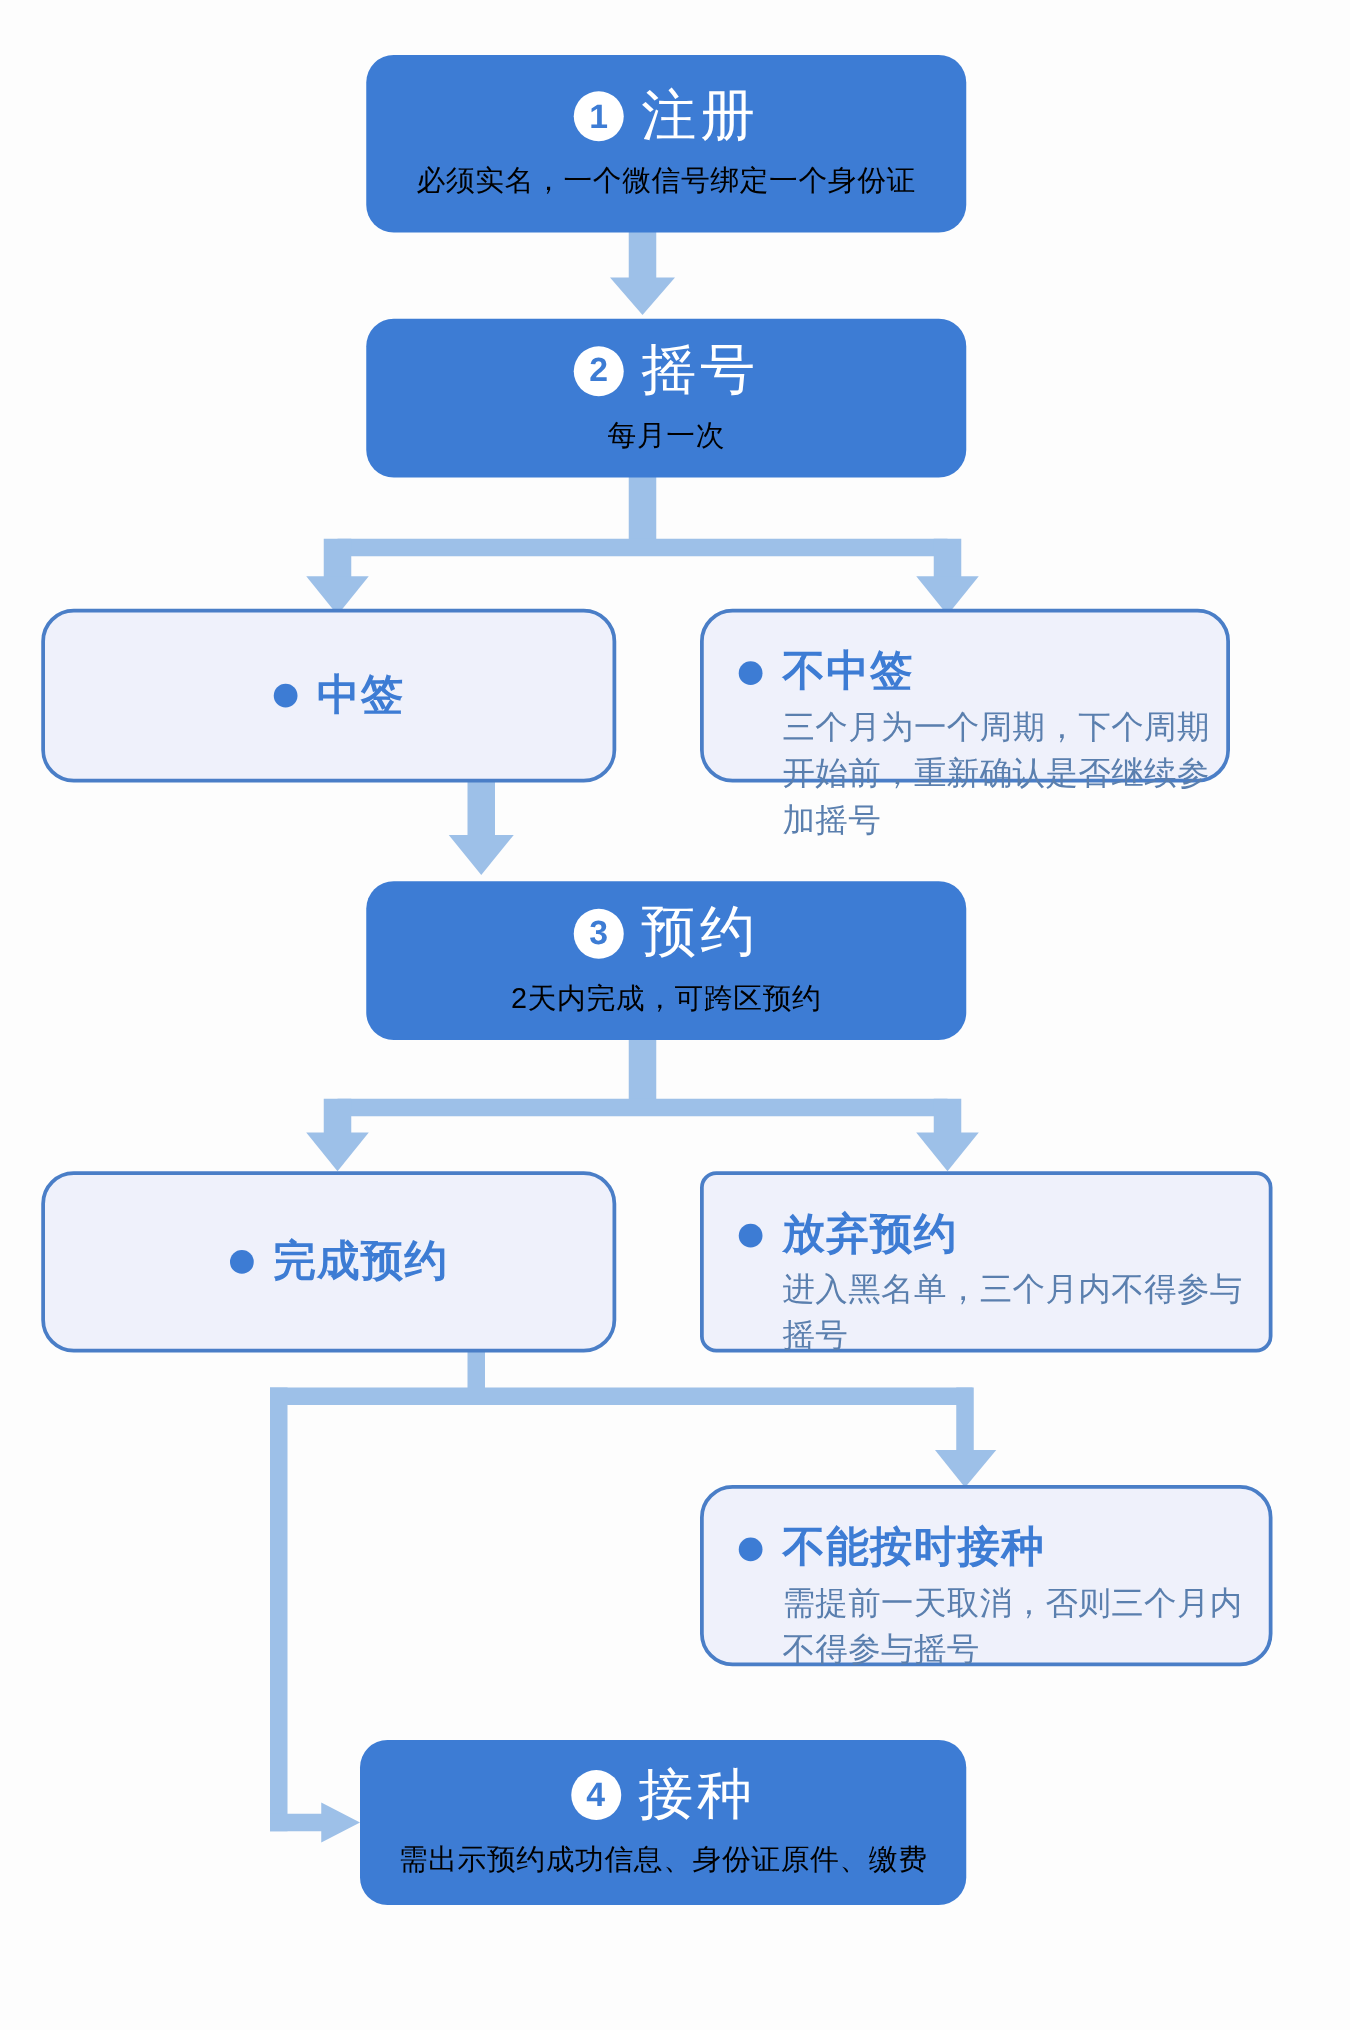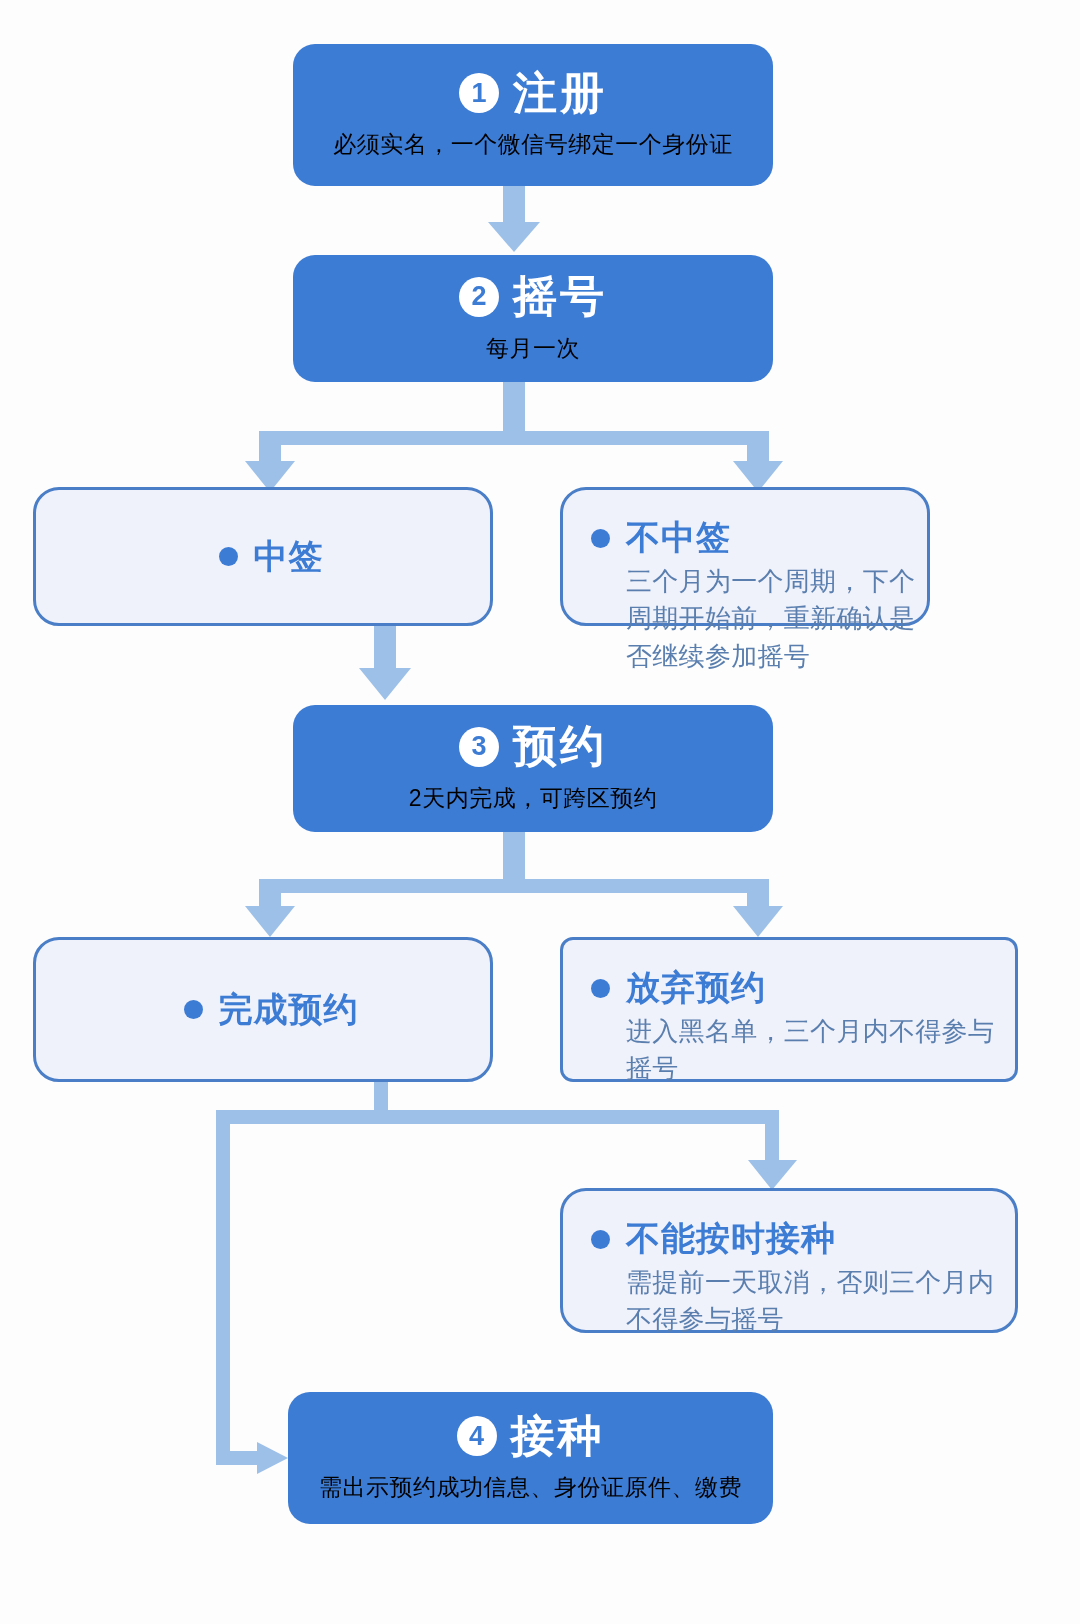--- a/index.html
+++ b/index.html
@@ -62,7 +62,7 @@
   }
   .step-title {
     font-size: 44px;
-    font-weight: bold;
+    font-weight: normal;
     letter-spacing: 3px;
     line-height: 1.05;
   }

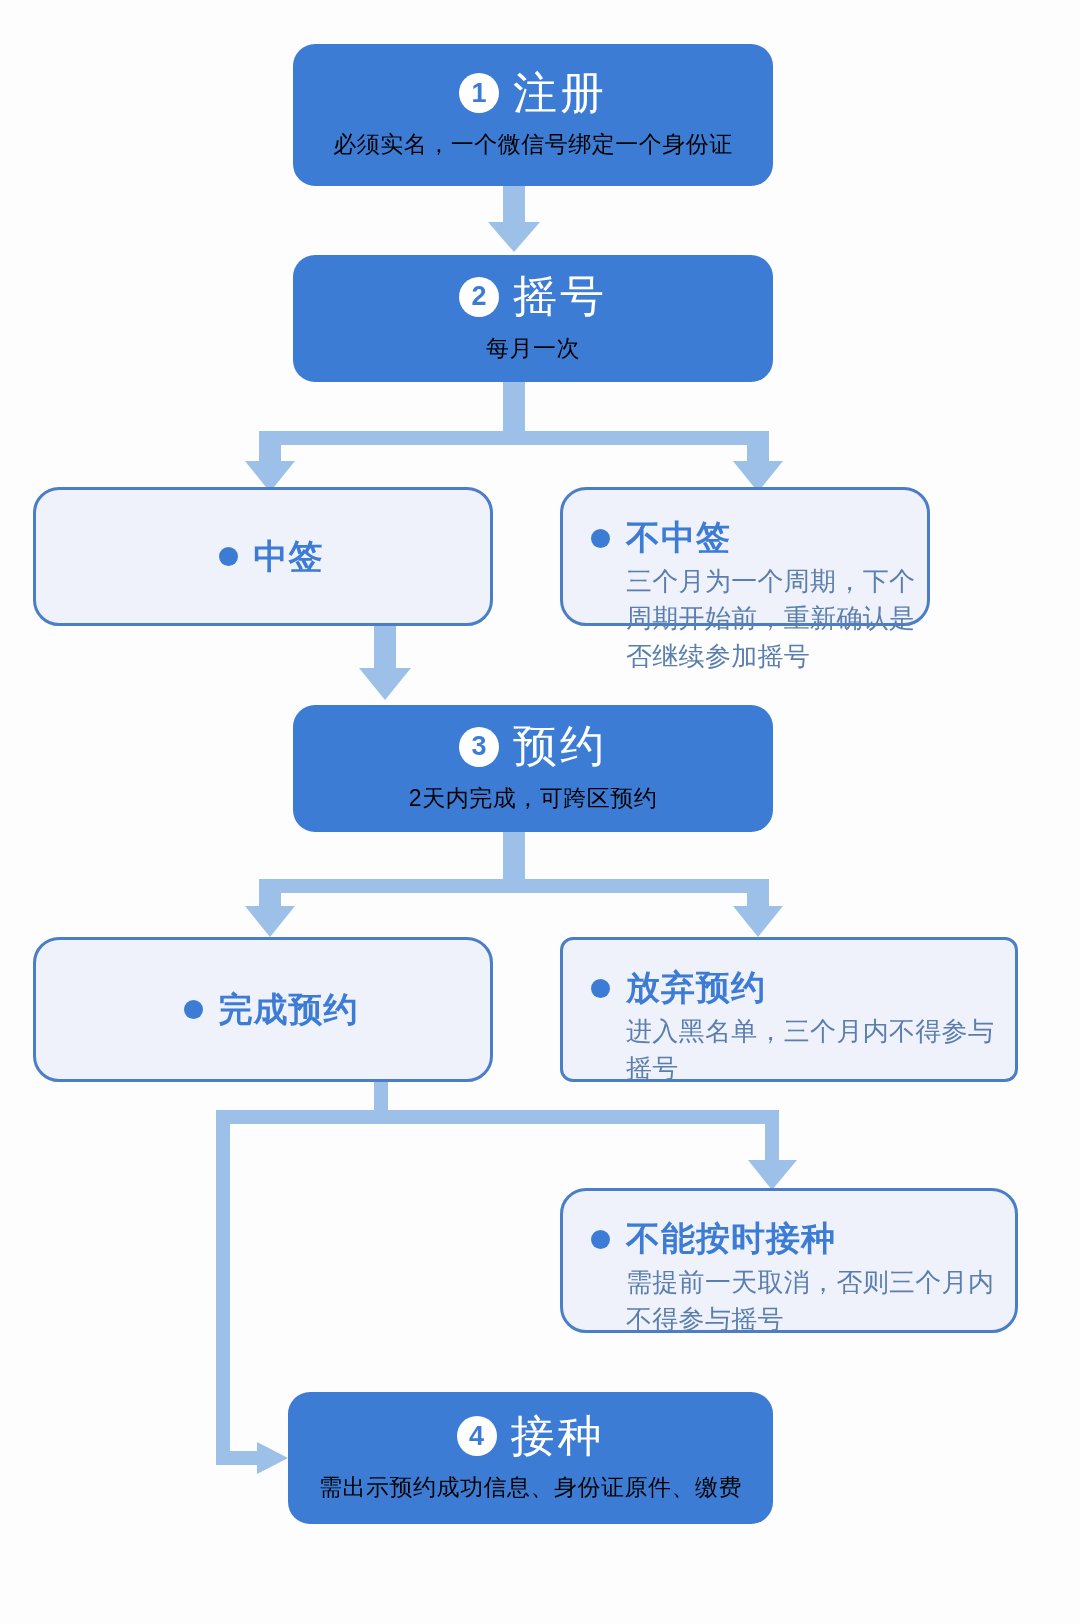--- a/index.html
+++ b/index.html
@@ -205,7 +205,7 @@
     </div>
   </div>
 
-  <div class="outcome-box" style="left:560px; top:487px; width:370px; height:139px;">
+  <div class="outcome-box" style="left:560px; top:487px; width:424px; height:139px;">
     <div class="outcome-inner outcome-pad">
       <span class="bullet"></span>
       <div>

